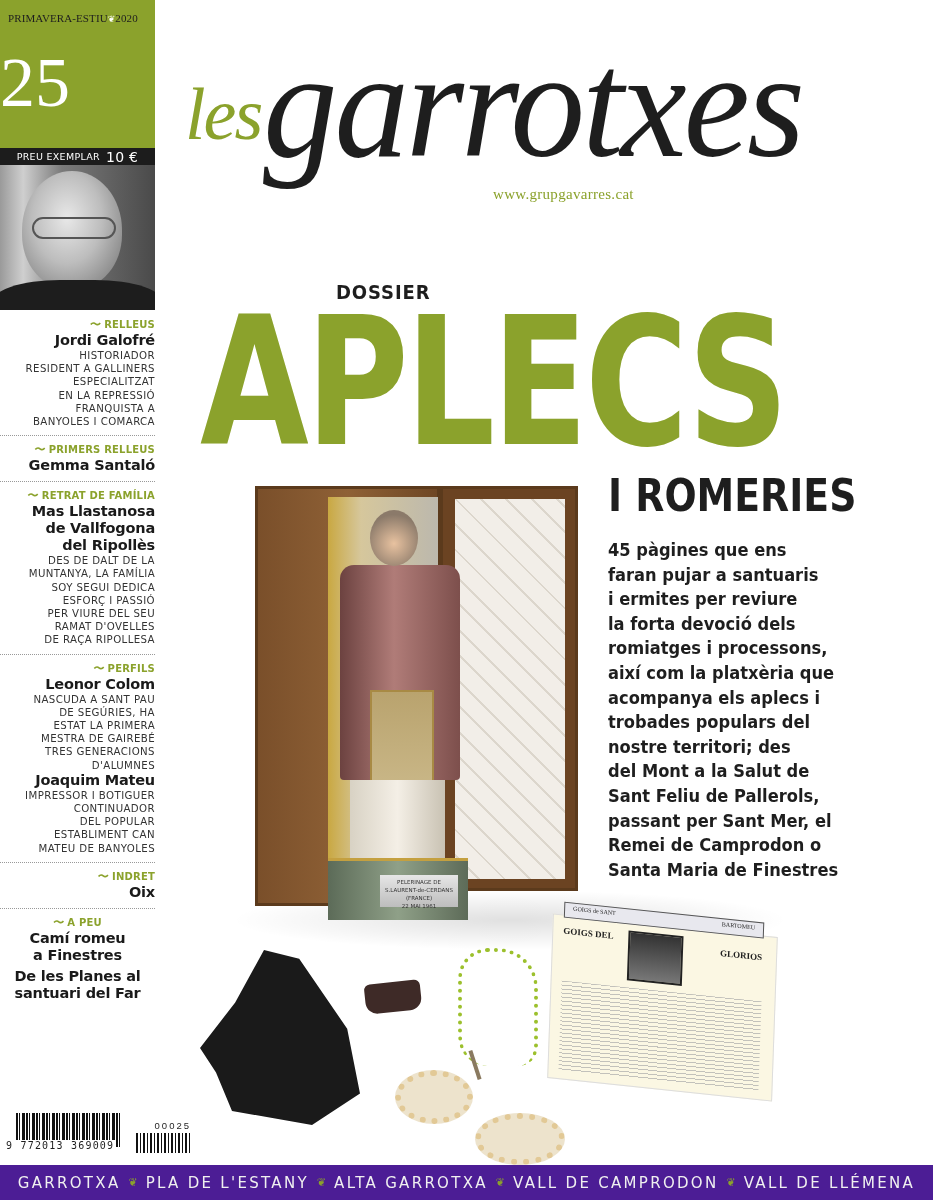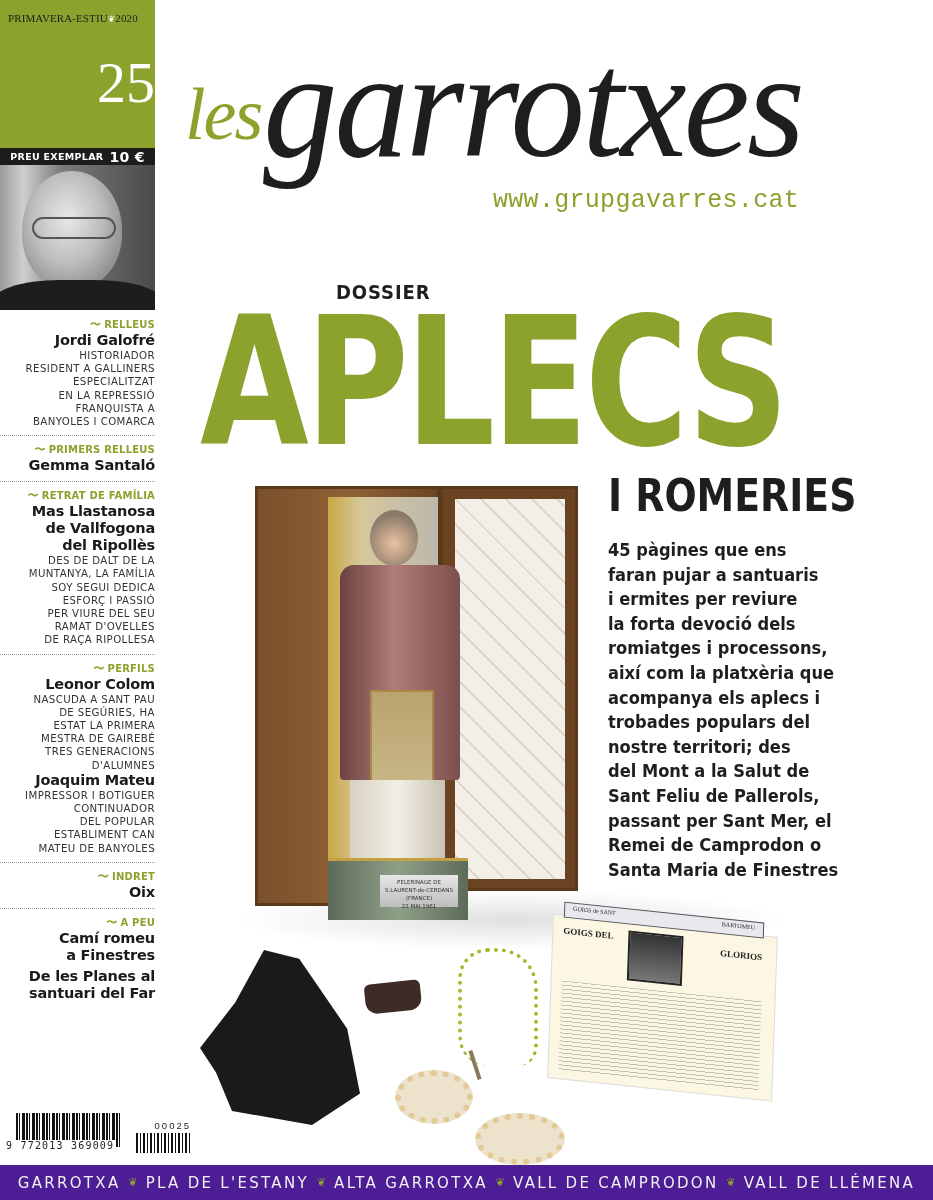--- a/index.html
+++ b/index.html
@@ -10,7 +10,7 @@
   .issue-box { position: absolute; left: 0; top: 0; width: 155px; height: 148px; background: #8ba22c; }
   .season { position: absolute; left: 8px; top: 12px; font-family: "Liberation Serif", serif; font-size: 11px; color: #1e1e1e; letter-spacing: 0.1px; white-space: nowrap; }
   .season .leaf { color: #fff; font-size: 9px; }
-  .issue-num { position: absolute; left: 0; width: 155px; top: 40px; text-align: right; font-family: "Liberation Serif", serif; font-size: 58px; line-height: 86px; color: #fff; }
+  .issue-num { position: absolute; left: 0; width: 155px; top: 40px; text-align: left; font-family: "Liberation Serif", serif; font-size: 70px; line-height: 86px; color: #fff; }
   .price-bar { position: absolute; left: 0; top: 148px; width: 155px; height: 17px; background: #1c1c1c; color: #fff; font-family: "DejaVu Sans", sans-serif; font-weight: bold; font-size: 9.5px; display: flex; align-items: center; justify-content: center; gap: 6px; letter-spacing: 0.3px; }
   .price-bar .val { font-size: 14px; }
 

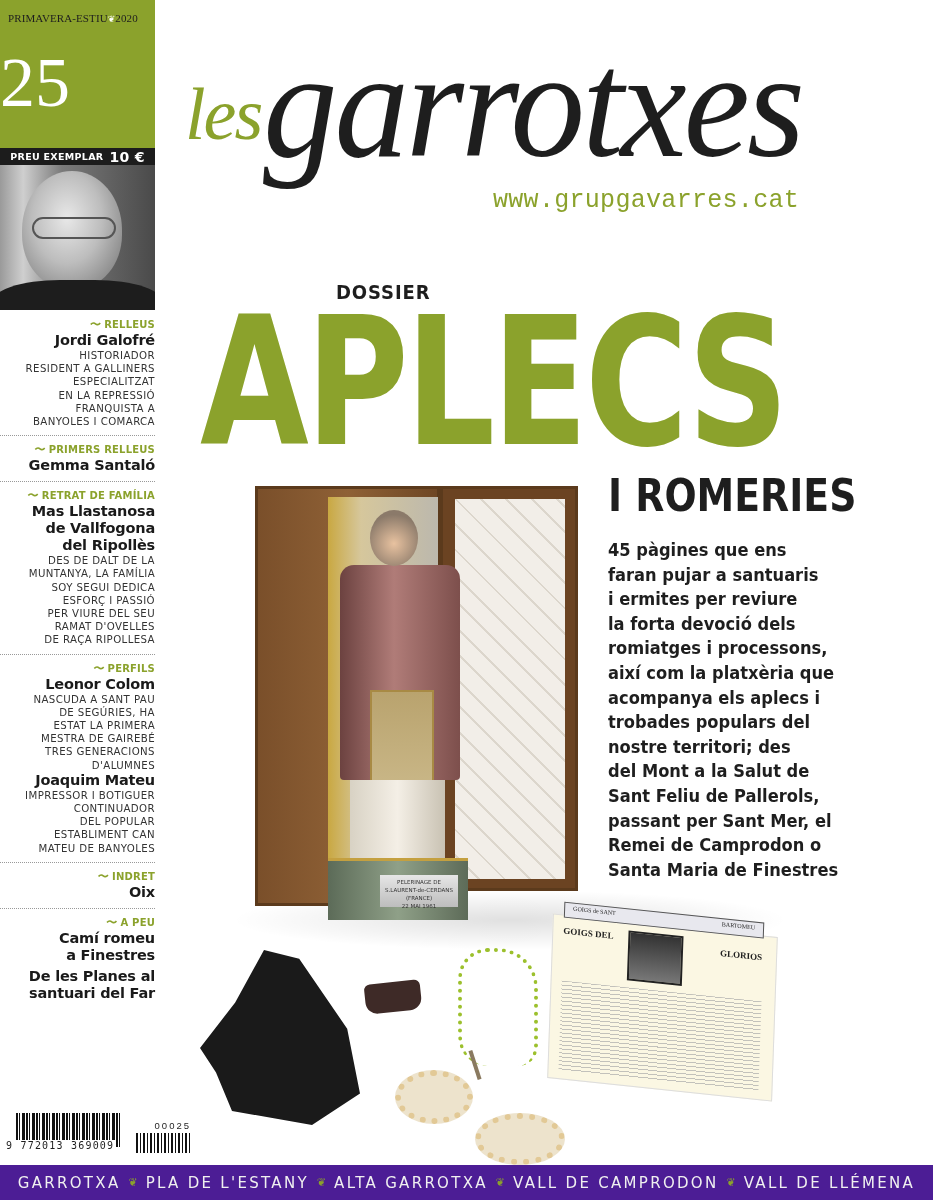--- a/index.html
+++ b/index.html
@@ -11,7 +11,7 @@
   .season { position: absolute; left: 8px; top: 12px; font-family: "Liberation Serif", serif; font-size: 11px; color: #1e1e1e; letter-spacing: 0.1px; white-space: nowrap; }
   .season .leaf { color: #fff; font-size: 9px; }
   .issue-num { position: absolute; left: 0; width: 155px; top: 40px; text-align: left; font-family: "Liberation Serif", serif; font-size: 70px; line-height: 86px; color: #fff; }
-  .price-bar { position: absolute; left: 0; top: 148px; width: 155px; height: 17px; background: #1c1c1c; color: #fff; font-family: "DejaVu Sans", sans-serif; font-weight: bold; font-size: 9.5px; display: flex; align-items: center; justify-content: center; gap: 6px; letter-spacing: 0.3px; }
+  .price-bar { position: absolute; left: 0; top: 148px; width: 155px; height: 17px; background: #1c1c1c; color: #fff; font-family: "DejaVu Sans", sans-serif; font-weight: normal; font-size: 9.5px; display: flex; align-items: center; justify-content: center; gap: 6px; letter-spacing: 0.3px; }
   .price-bar .val { font-size: 14px; }
 
   

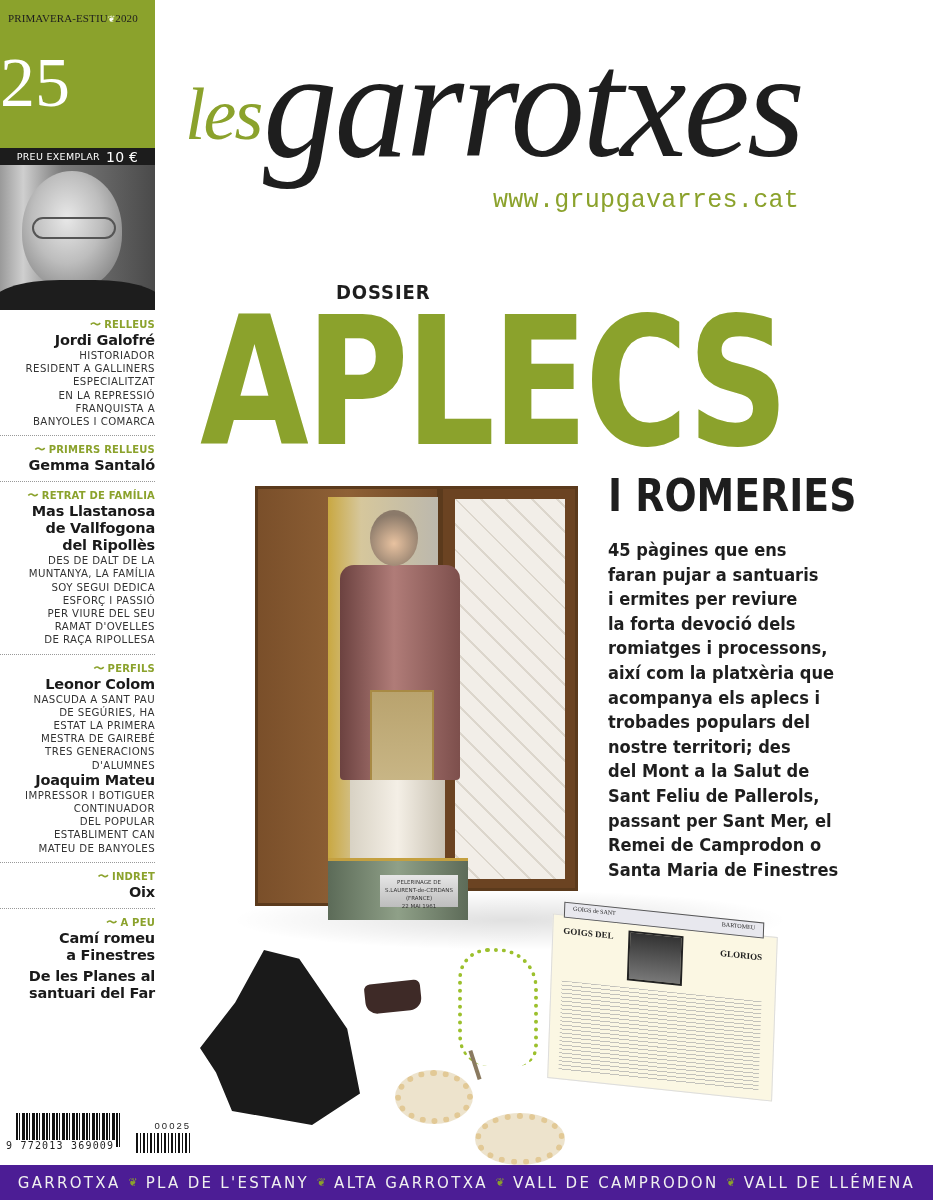--- a/index.html
+++ b/index.html
@@ -41,7 +41,7 @@
   .masthead { position: absolute; left: 185px; top: 40px; width: 720px; height: 150px; }
   .mh-les { position: absolute; left: 0; top: 32px; font-family: "Liberation Serif", serif; font-style: italic; font-size: 74px; color: #8ba22c; letter-spacing: -2px; }
   .mh-garrotxes { position: absolute; left: 78px; top: -10px; font-family: "Liberation Serif", serif; font-style: italic; font-size: 152px; line-height: 150px; color: #1e1e1e; letter-spacing: -3px; transform: scaleX(0.98); transform-origin: left; }
-  .mh-url { position: absolute; left: 308px; top: 146px; font-family: Liberation Mono, monospace; font-size: 25px; color: #8ba22c; letter-spacing: 0.3px; }
+  .mh-url { position: absolute; left: 308px; top: 146px; font-family: Liberation Serif, serif; font-size: 15px; color: #8ba22c; letter-spacing: 0.3px; }
 
   
   .dossier-label { position: absolute; left: 336px; top: 280px; font-family: "DejaVu Sans", sans-serif; font-weight: bold; font-size: 20px; letter-spacing: 1px; color: #1e1e1e; transform: scaleX(0.9); transform-origin: left; }

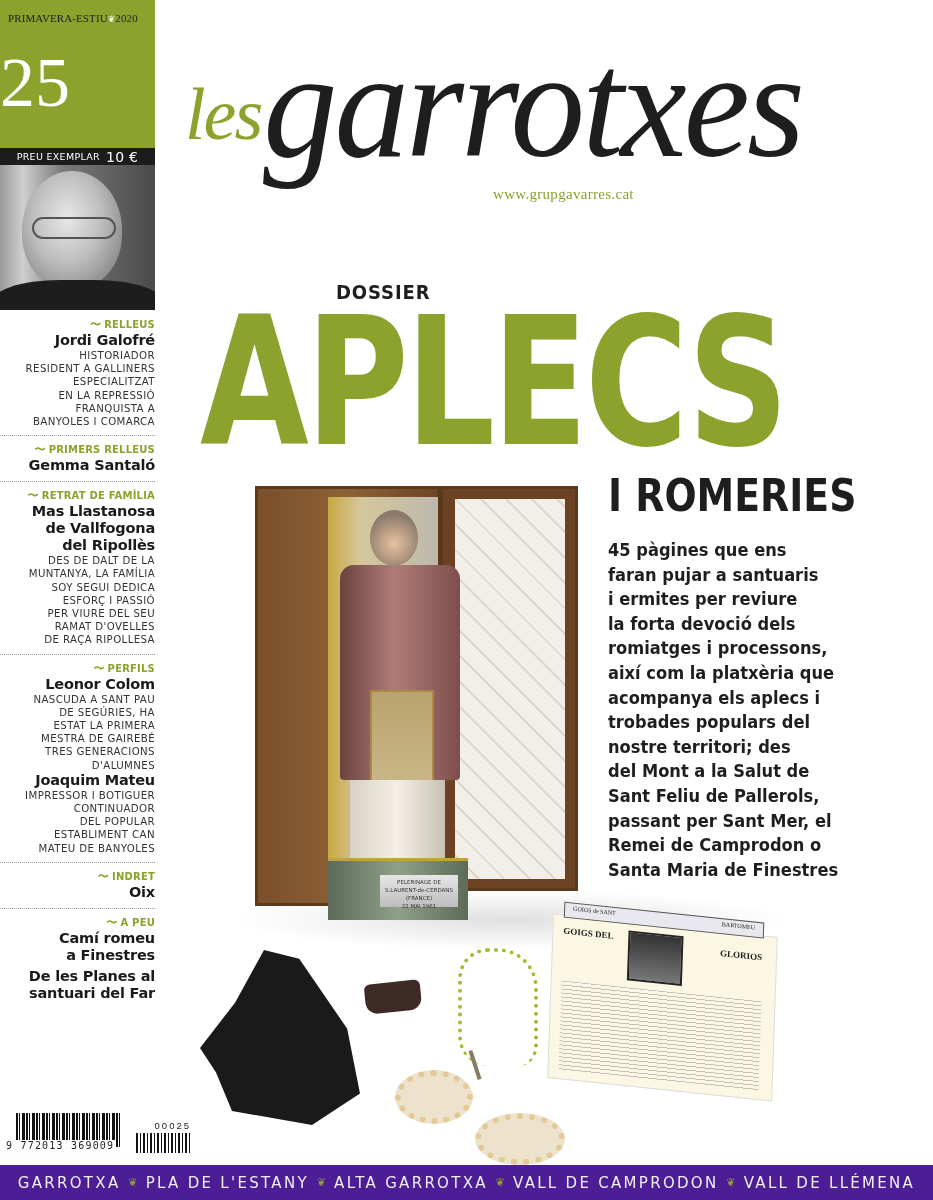--- a/index.html
+++ b/index.html
@@ -23,7 +23,7 @@
   
   .toc { position: absolute; left: 0; top: 318px; width: 155px; text-align: right; font-family: "DejaVu Sans", sans-serif; }
   .toc-section { padding-bottom: 7px; margin-bottom: 7px; border-bottom: 1px dotted #999; }
-  .toc-section.last { border-bottom: none; }
+  .toc-section.last { border-bottom: none; text-align: center; }
   .toc-kicker { color: #8ba22c; font-weight: bold; font-size: 10px; letter-spacing: 0.2px; line-height: 14px; }
   .toc-kicker .swirl { font-size: 11px; margin-right: 3px; }
   .toc-title { font-weight: bold; font-size: 14.5px; line-height: 17px; color: #1a1a1a; letter-spacing: -0.2px; }

